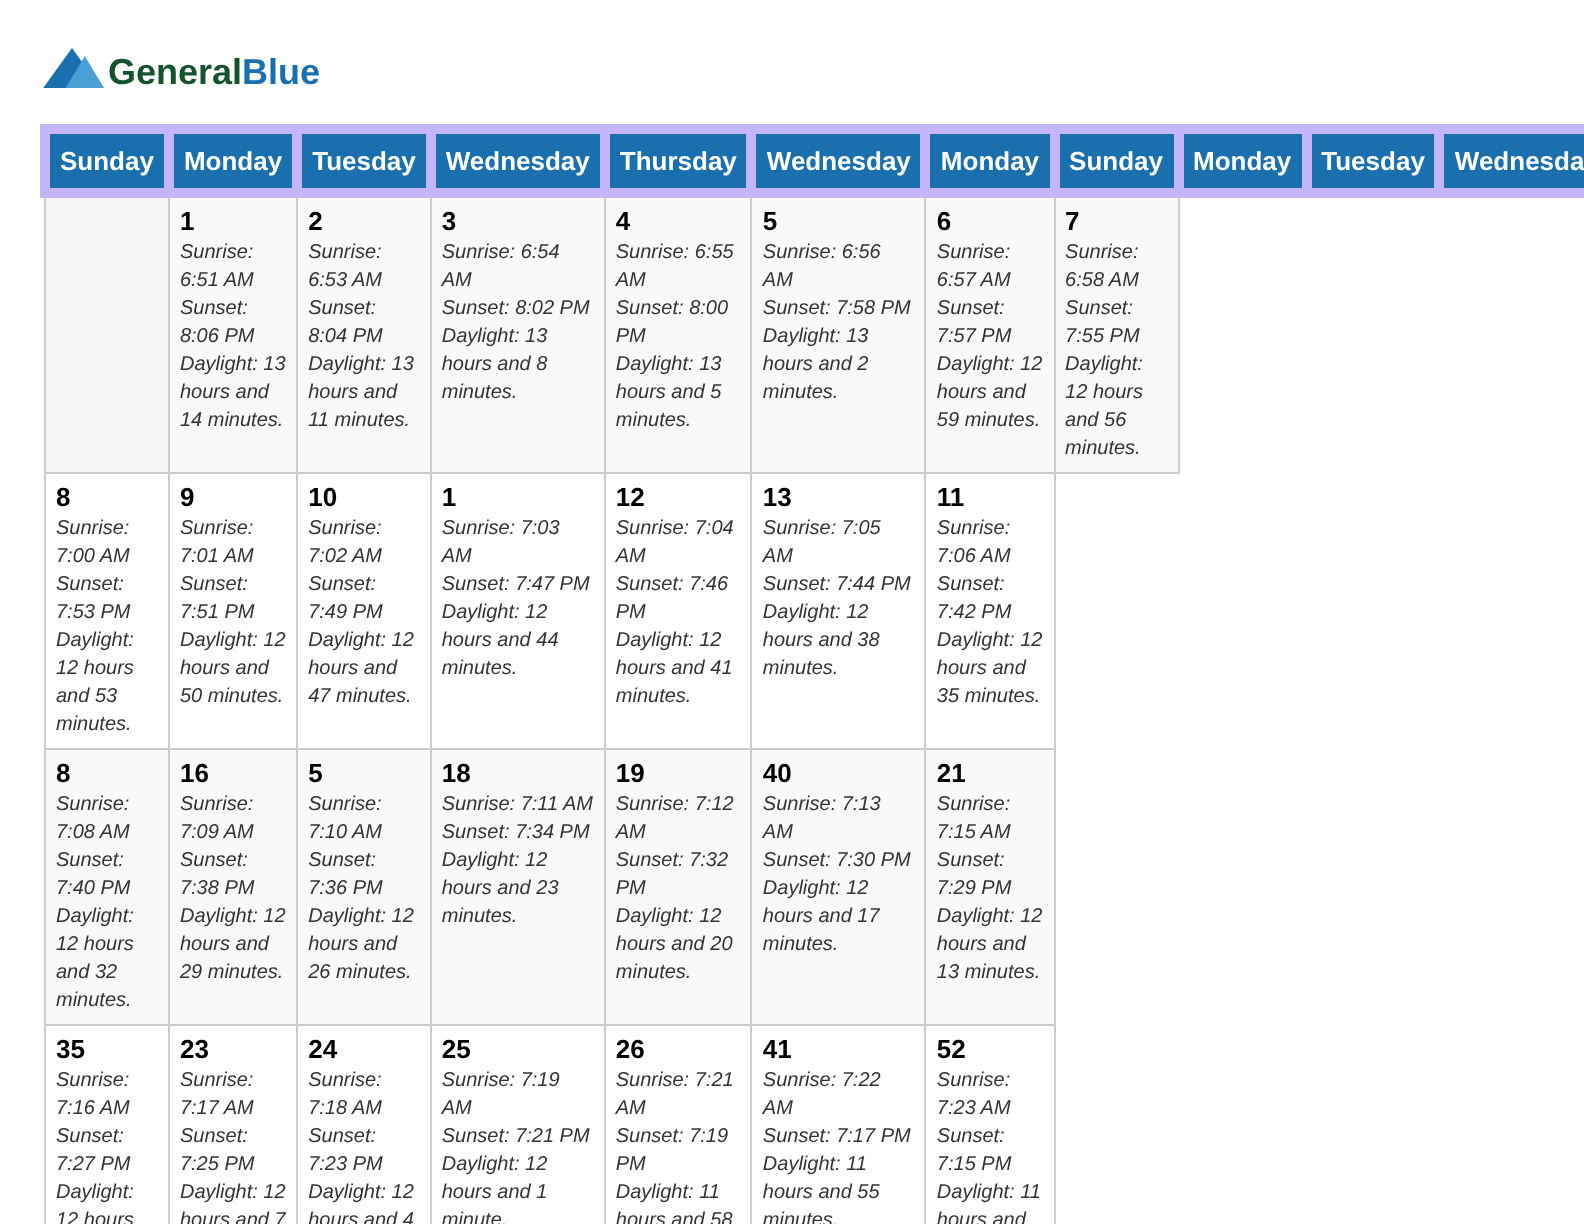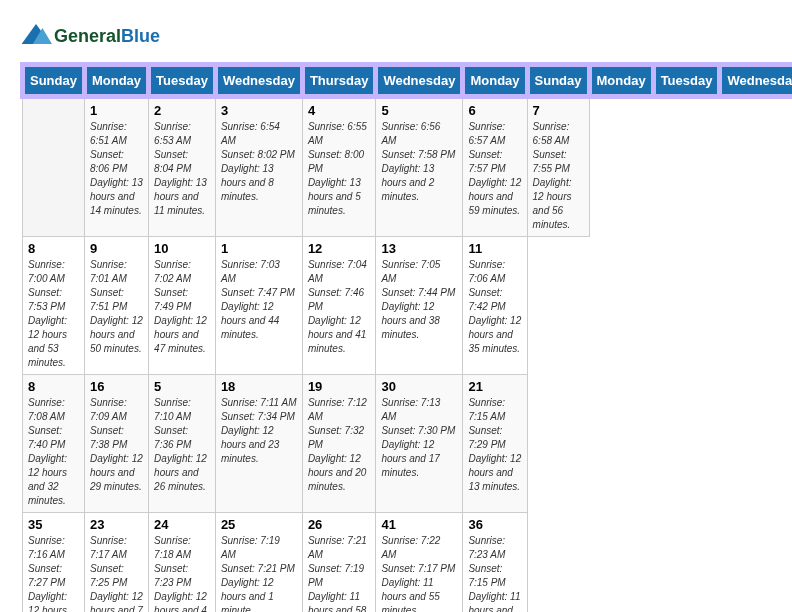--- a/index.html
+++ b/index.html
@@ -275,7 +275,7 @@
         </div>
       </td>
         <td>
-        <div class="day-num">30</div>
+        <div class="day-num">40</div>
         <div class="day-detail">
           Sunrise: 7:13 AM<br>
           Sunset: 7:30 PM<br>

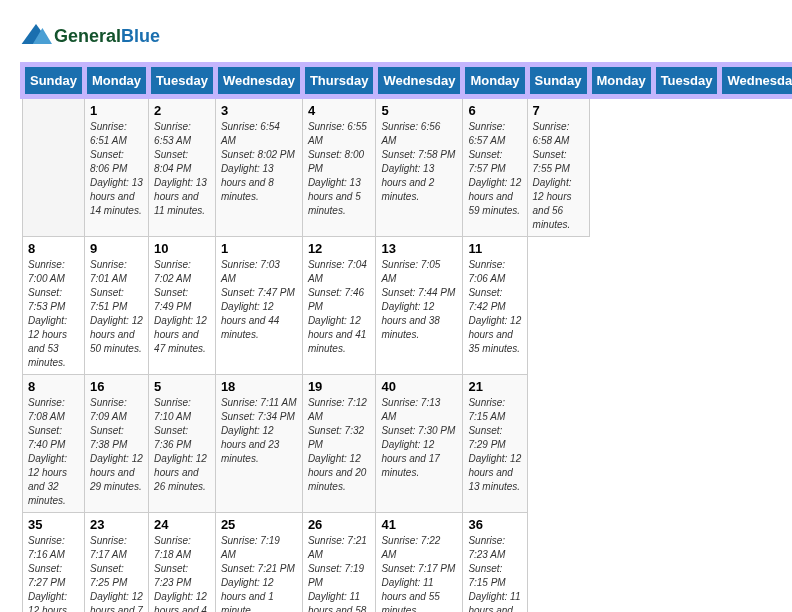--- a/index.html
+++ b/index.html
@@ -341,7 +341,7 @@
         </div>
       </td>
         <td>
-        <div class="day-num">36</div>
+        <div class="day-num">52</div>
         <div class="day-detail">
           Sunrise: 7:23 AM<br>
           Sunset: 7:15 PM<br>

